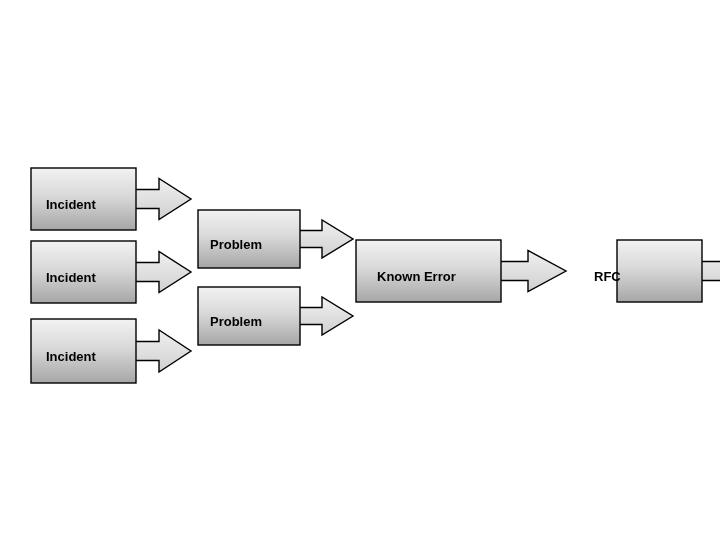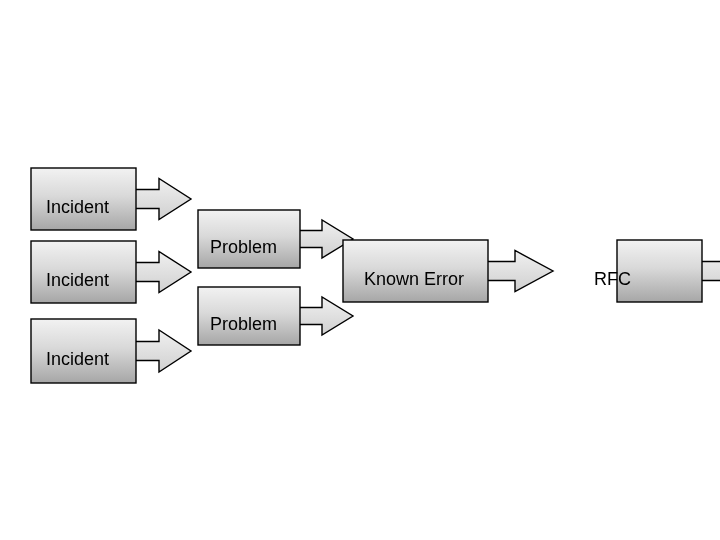--- a/index.html
+++ b/index.html
@@ -27,11 +27,12 @@
     position: absolute;
     color: #000000;
     font-family: "Liberation Sans", sans-serif;
-    font-size: 18px;
+    font-size: 13px;
     line-height: 1;
     white-space: nowrap;
     pointer-events: none;
     text-align: left;
+    font-weight: bold;
   }
 </style>
 </head>

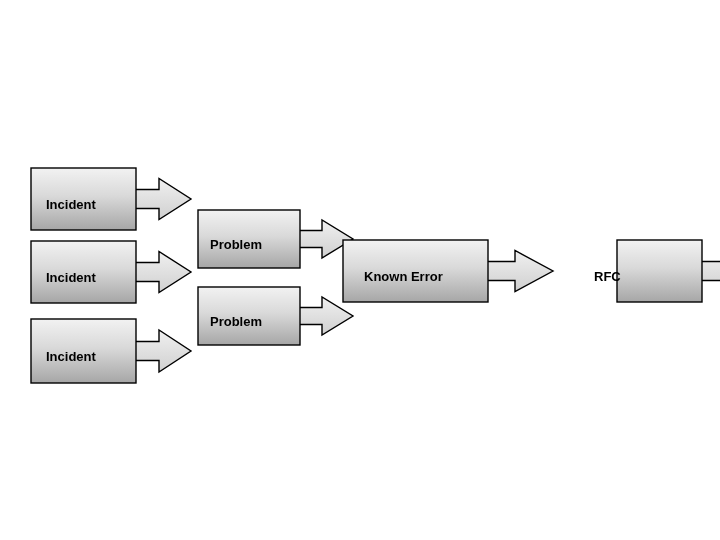--- a/index.html
+++ b/index.html
@@ -93,7 +93,7 @@
       </svg>
       <div class="node-label" style="left: 16px; top: 31px;">Incident</div>
     </div>
-    <div class="node" style="left: 342px; top: 239px;">
+    <div class="node" style="left: 355px; top: 239px;">
       <svg width="212" height="64" viewBox="0 0 212 64">
         <defs>
           <linearGradient id="gbody3" x1="0" y1="0" x2="0" y2="1">

